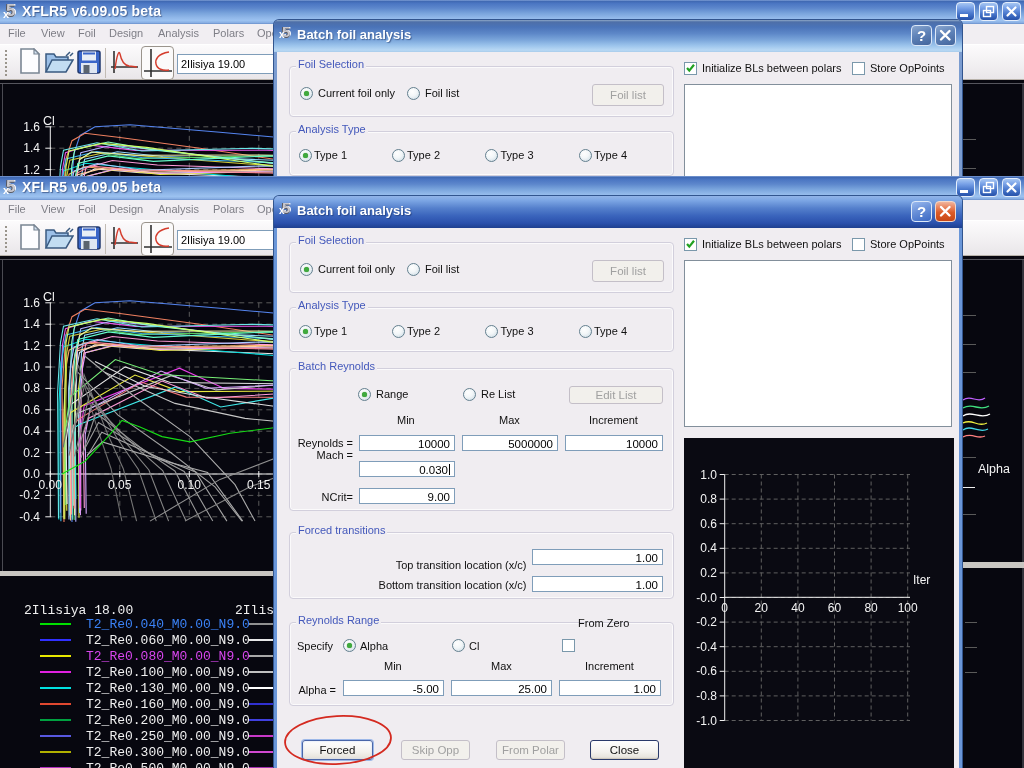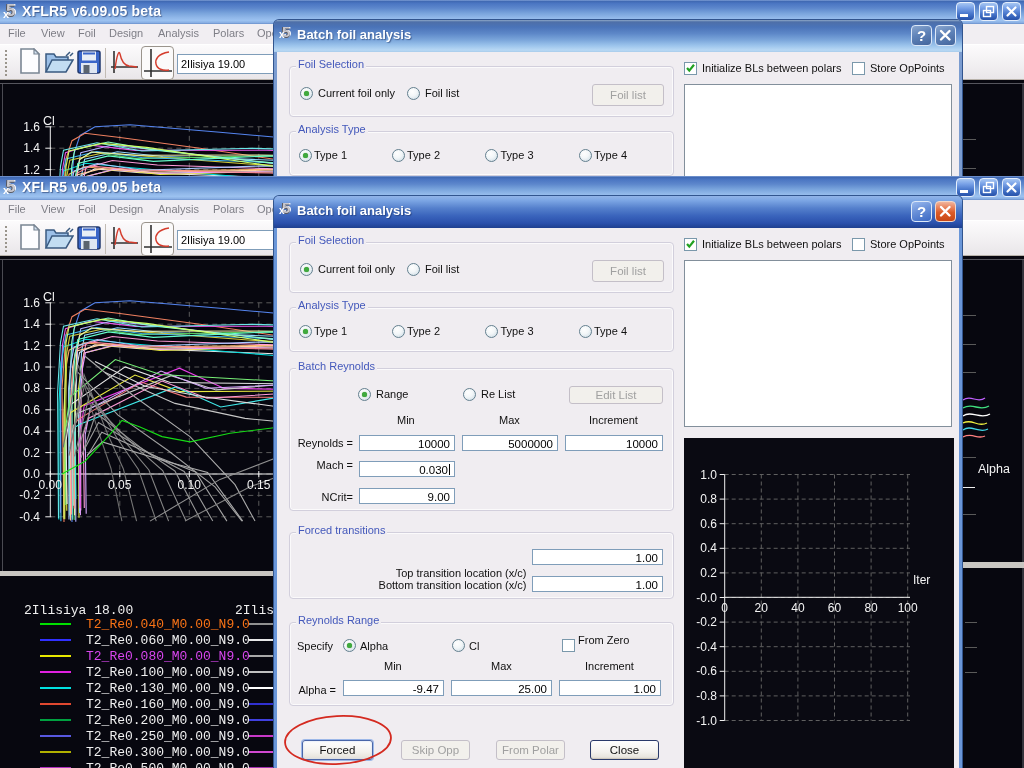--- a/index.html
+++ b/index.html
@@ -571,7 +571,7 @@
               <div class="fld" style="left:359px;top:259px;width:96px;height:16px;line-height:16px">10000</div>
               <div class="fld" style="left:462px;top:259px;width:96px;height:16px;line-height:16px">5000000</div>
               <div class="fld" style="left:565px;top:259px;width:98px;height:16px;line-height:16px">10000</div>
-              <div class="lab " style="right:671px;left:auto;top:283px">Mach =</div>
+              <div class="lab " style="right:671px;left:auto;top:273px">Mach =</div>
               <div class="fld" style="left:359px;top:285px;width:96px;height:16px;line-height:16px">0.030<span class="cur"></span></div>
               <div class="lab " style="right:671px;left:auto;top:314.5px">NCrit=</div>
               <div class="fld" style="left:359px;top:312px;width:96px;height:16px;line-height:16px">9.00</div>

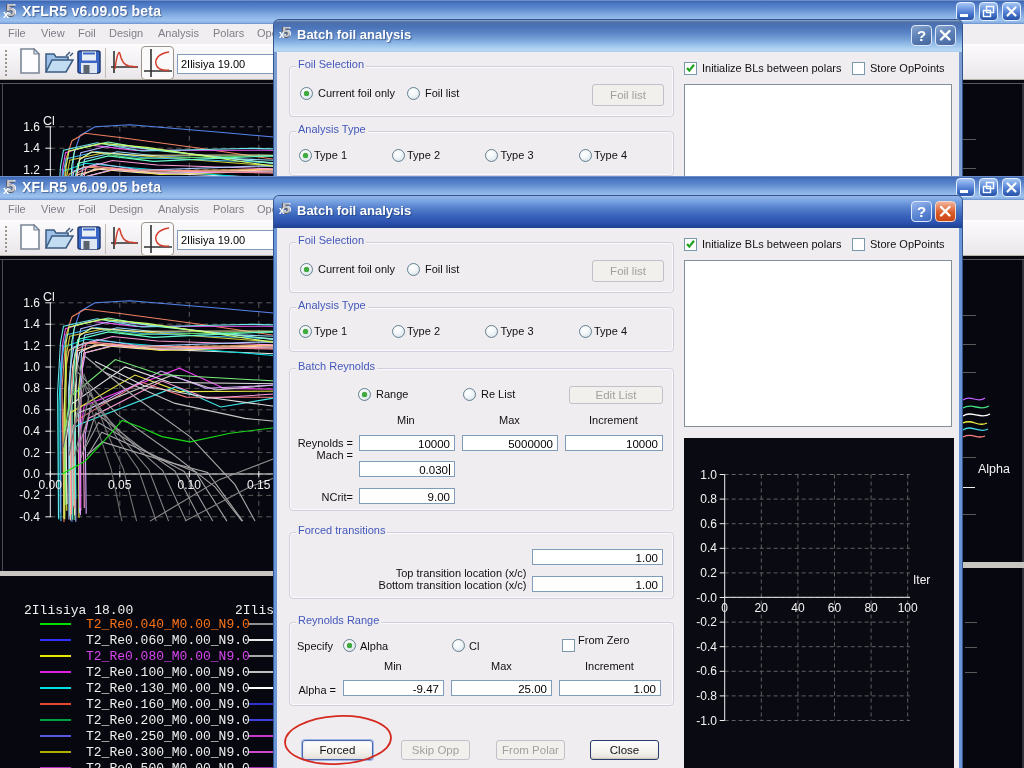--- a/index.html
+++ b/index.html
@@ -577,7 +577,7 @@
               <div class="fld" style="left:359px;top:312px;width:96px;height:16px;line-height:16px">9.00</div>
               <div class="grp" style="left:289px;top:356px;width:385px;height:67px"></div>
               <div class="glab" style="left:296px;top:348px;width:108px">Forced transitions</div>
-              <div class="lab " style="right:497.5px;left:auto;top:391px">Top transition location (x/c)</div>
+              <div class="lab " style="right:497.5px;left:auto;top:383px">Top transition location (x/c)</div>
               <div class="fld" style="left:532px;top:373px;width:131px;height:16px;line-height:16px">1.00</div>
               <div class="lab " style="right:497.5px;left:auto;top:402.5px">Bottom transition location (x/c)</div>
               <div class="fld" style="left:532px;top:400px;width:131px;height:16px;line-height:16px">1.00</div>

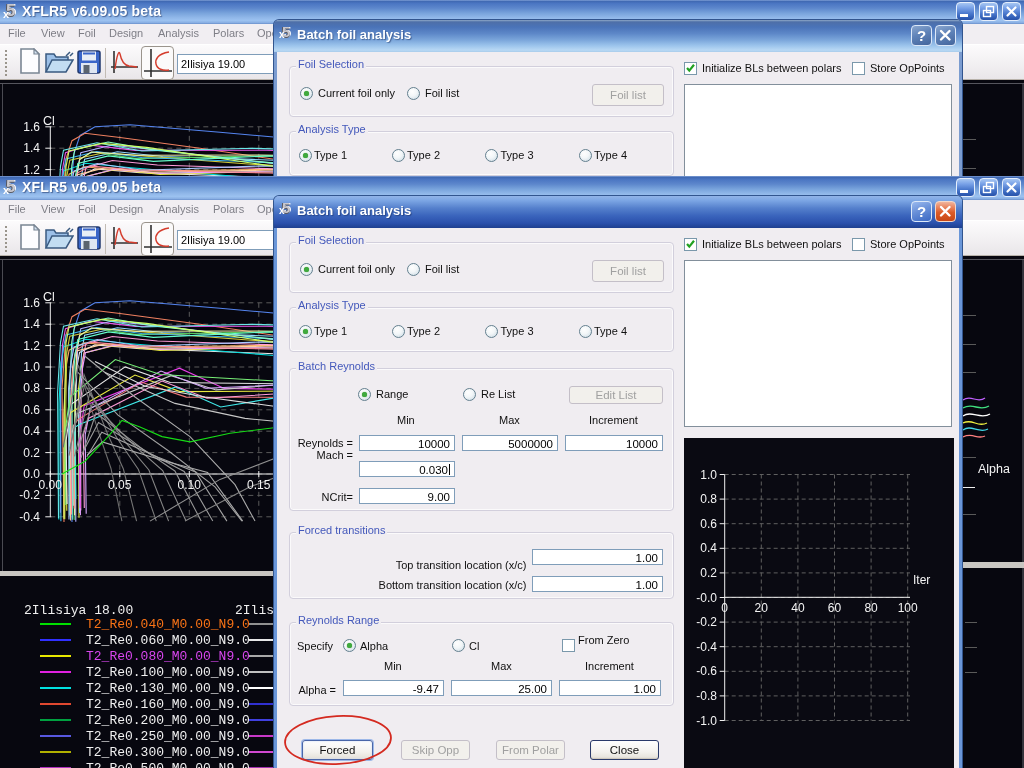--- a/index.html
+++ b/index.html
@@ -468,7 +468,7 @@
           <div class="mono" style="position:absolute;left:24px;top:343px;color:#f0f0f0">2Ilisiya 18.00</div>
           <div class="mono" style="position:absolute;left:235px;top:343px;color:#f0f0f0">2Ilisiya 19.00</div>
           <div style="position:absolute;left:40px;top:363px;width:31px;height:2px;background:#00e000"></div>
-          <div class="mono" style="position:absolute;left:86px;top:357px;color:#f97316">T2_Re0.040_M0.00_N9.0</div>
+          <div class="mono" style="position:absolute;left:86px;top:357px;color:#3b82f6">T2_Re0.040_M0.00_N9.0</div>
           <div style="position:absolute;left:249px;top:363px;width:46px;height:2px;background:#909090"></div>
           <div style="position:absolute;left:40px;top:379px;width:31px;height:2px;background:#3030ff"></div>
           <div class="mono" style="position:absolute;left:86px;top:373px;color:#f0f0f0">T2_Re0.060_M0.00_N9.0</div>

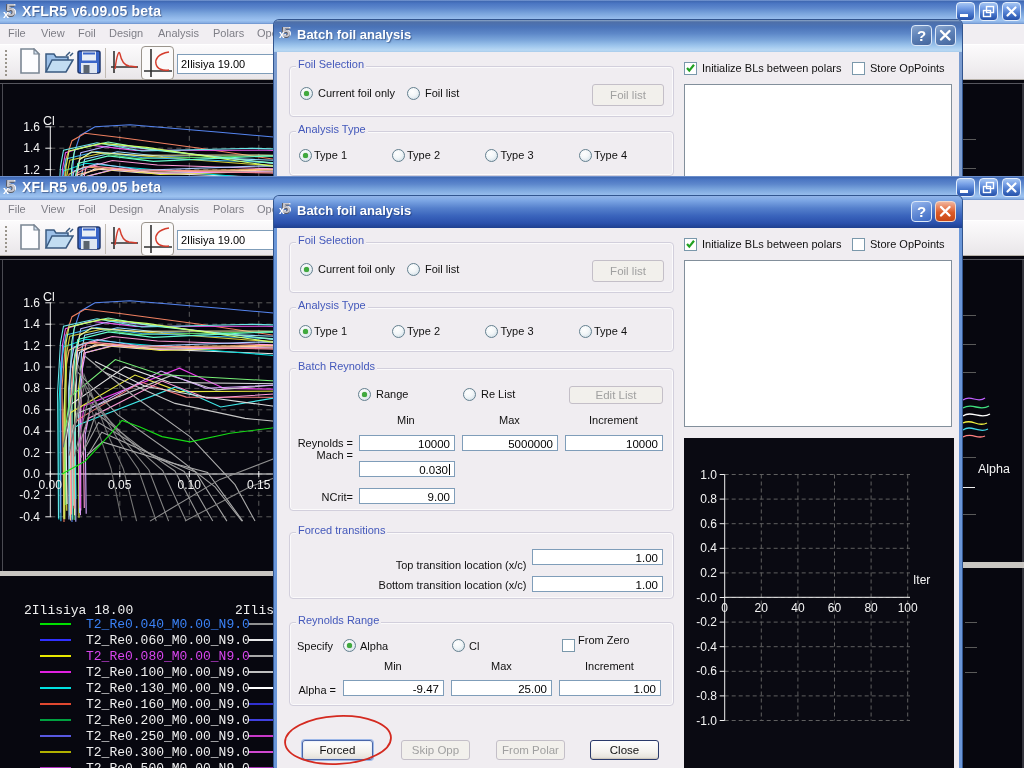--- a/index.html
+++ b/index.html
@@ -591,7 +591,7 @@
               <span class="radio" style="left:451.5px;top:463.2px"></span>
               <div class="lab " style="left:469px;top:463.5px;">Cl</div>
               <span class="cb" style="left:562px;top:463px"></span>
-              <div class="lab " style="left:578px;top:458px;">From Zero</div>
+              <div class="lab " style="left:578px;top:441px;">From Zero</div>
               <div class="lab " style="left:384px;top:484px;">Min</div>
               <div class="lab " style="left:491px;top:484px;">Max</div>
               <div class="lab " style="left:585px;top:484px;">Increment</div>

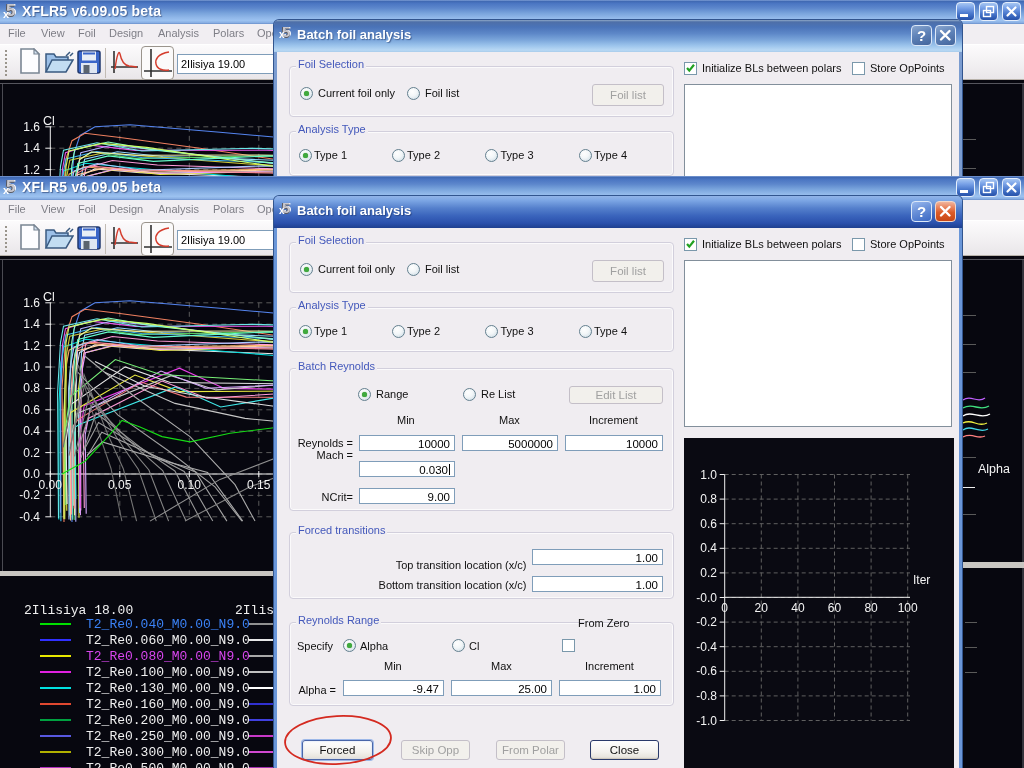--- a/index.html
+++ b/index.html
@@ -596,7 +596,7 @@
               <div class="lab " style="left:491px;top:484px;">Max</div>
               <div class="lab " style="left:585px;top:484px;">Increment</div>
               <div class="lab " style="right:688px;left:auto;top:508px">Alpha =</div>
-              <div class="fld" style="left:343px;top:504px;width:101px;height:16px;line-height:16px">-9.47</div>
+              <div class="fld" style="left:343px;top:504px;width:101px;height:16px;line-height:16px">-5.00</div>
               <div class="fld" style="left:451px;top:504px;width:101px;height:16px;line-height:16px">25.00</div>
               <div class="fld" style="left:559px;top:504px;width:102px;height:16px;line-height:16px">1.00</div>
               <div class="btn foc" style="left:302px;top:564px;width:71px;height:20px;line-height:18px">Forced</div>

